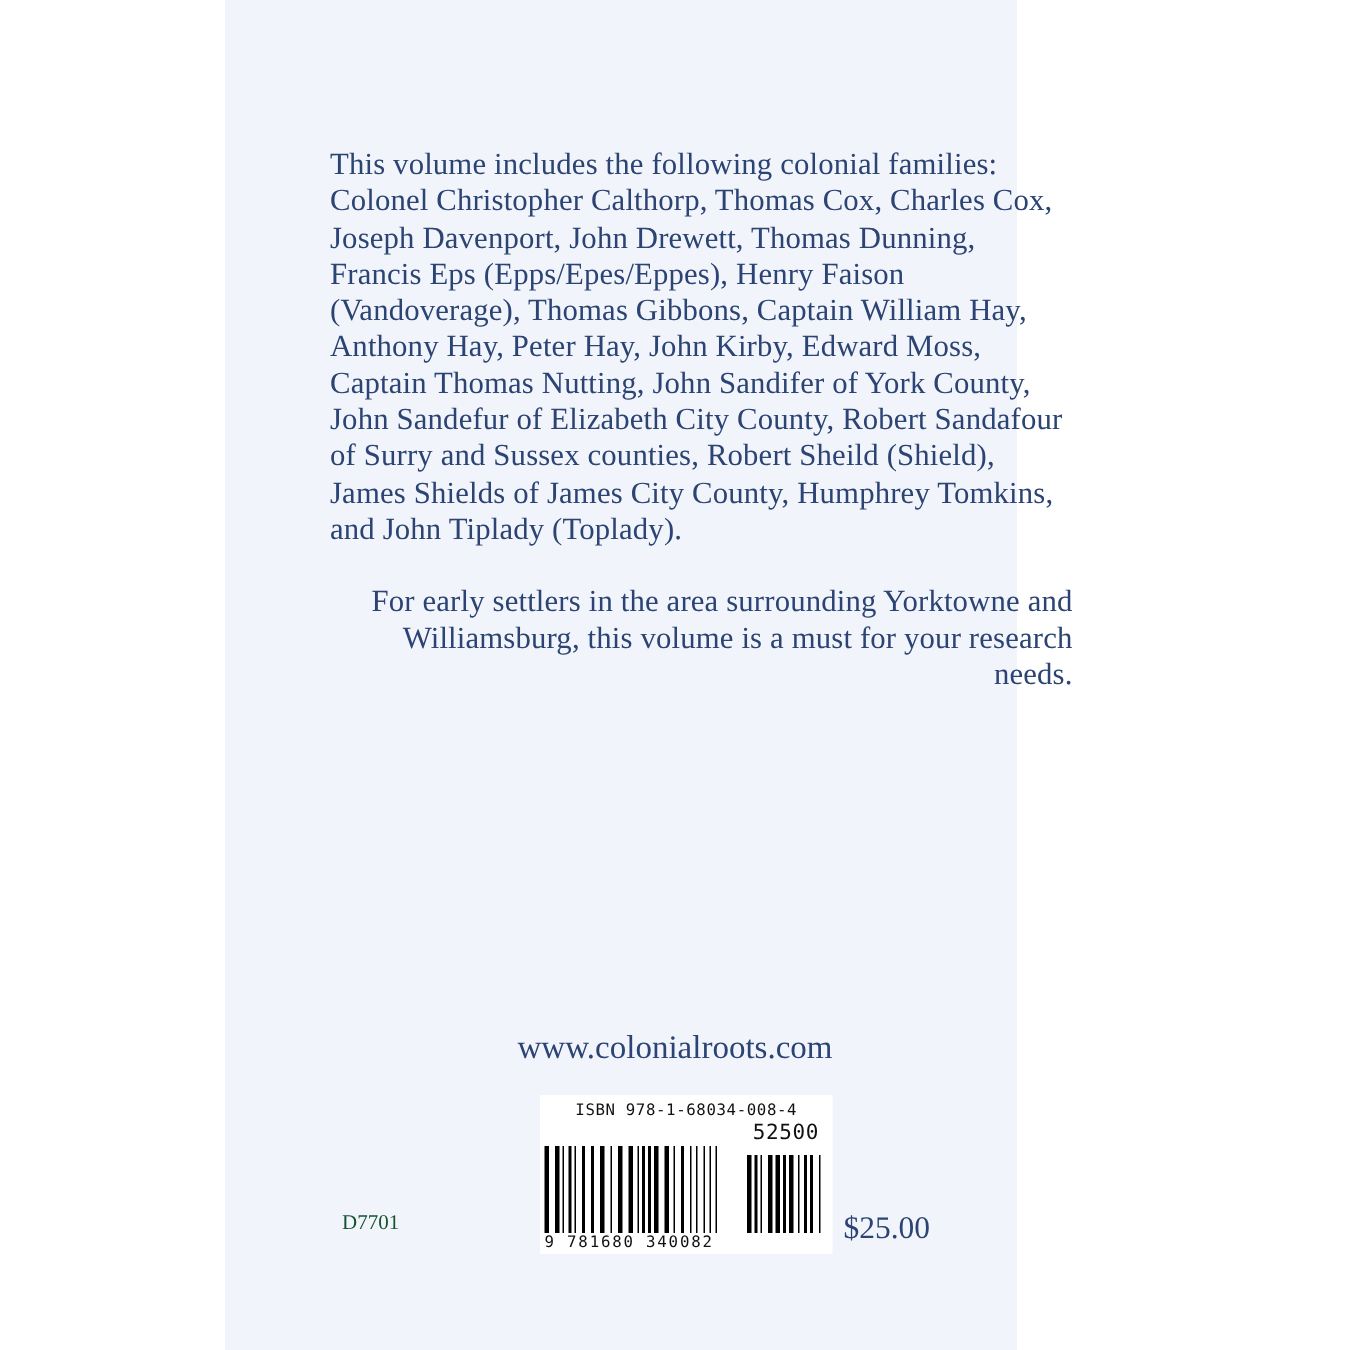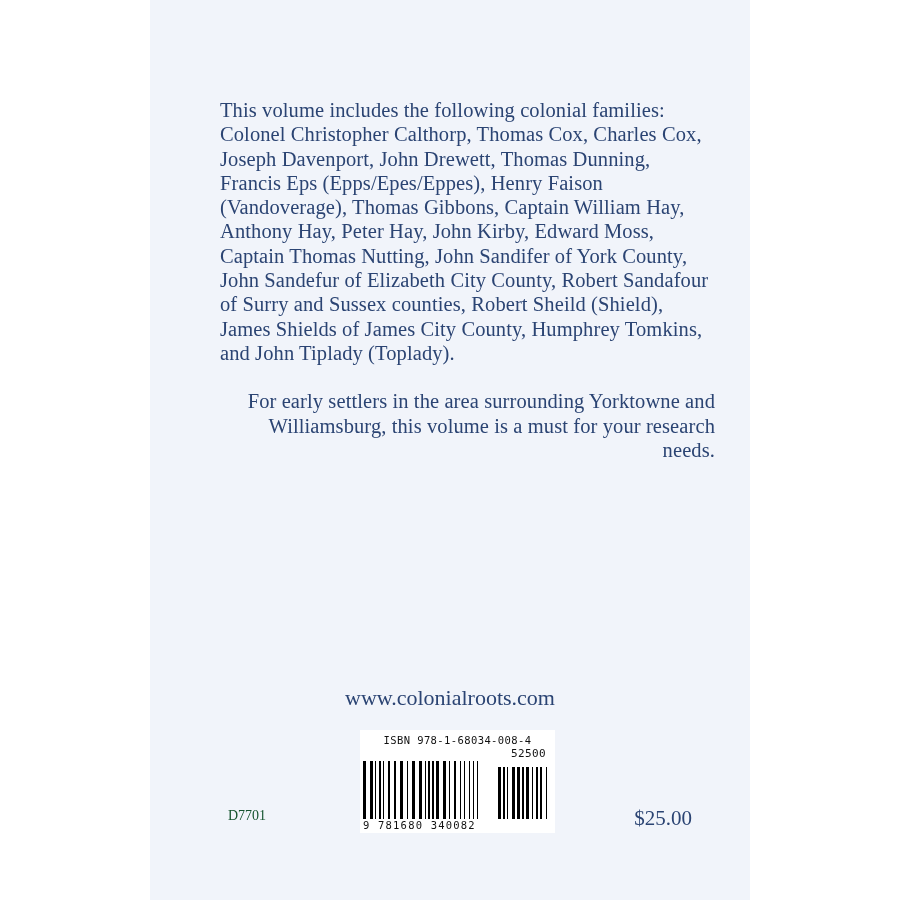--- a/index.html
+++ b/index.html
@@ -23,7 +23,7 @@
     position: absolute;
     left: 150px;
     top: 0px;
-    width: 600px;
+    width: 528px;
     height: 900px;
     background: #f1f4fa;
   }

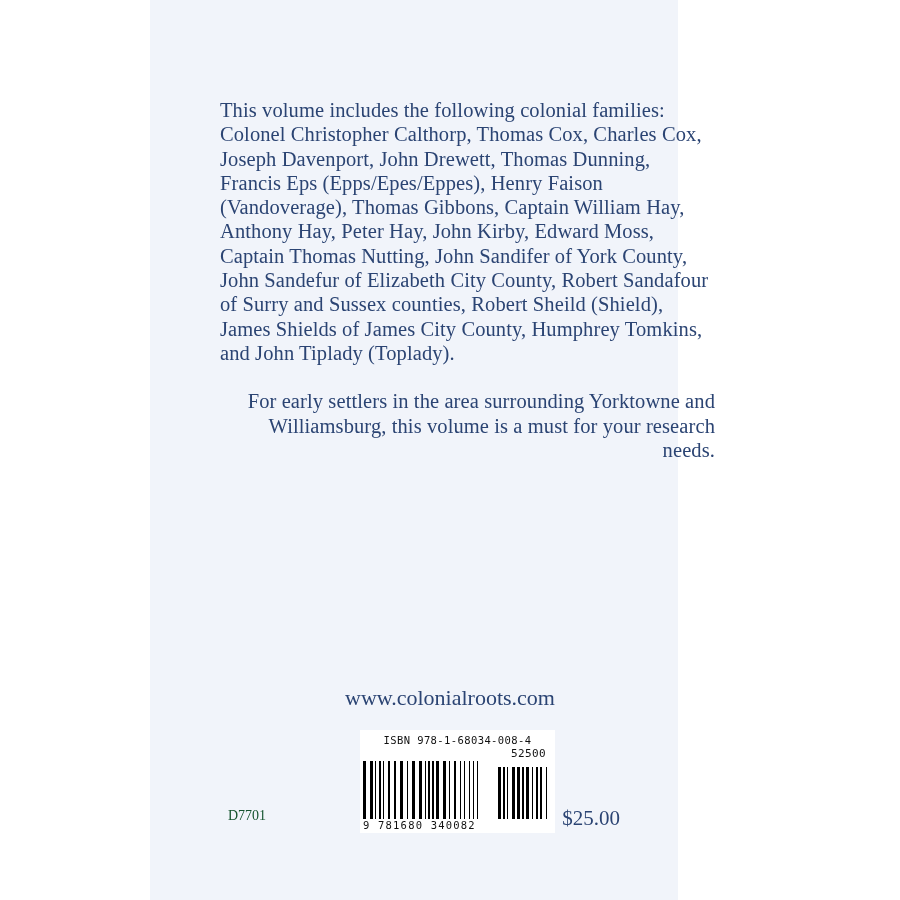--- a/index.html
+++ b/index.html
@@ -75,7 +75,7 @@
   }
   #price-code {
     font-family: "DejaVu Sans Mono", monospace;
-    font-size: 11px;
+    font-size: 14px;
     color: #111111;
     text-align: right;
     letter-spacing: 0.4px;

